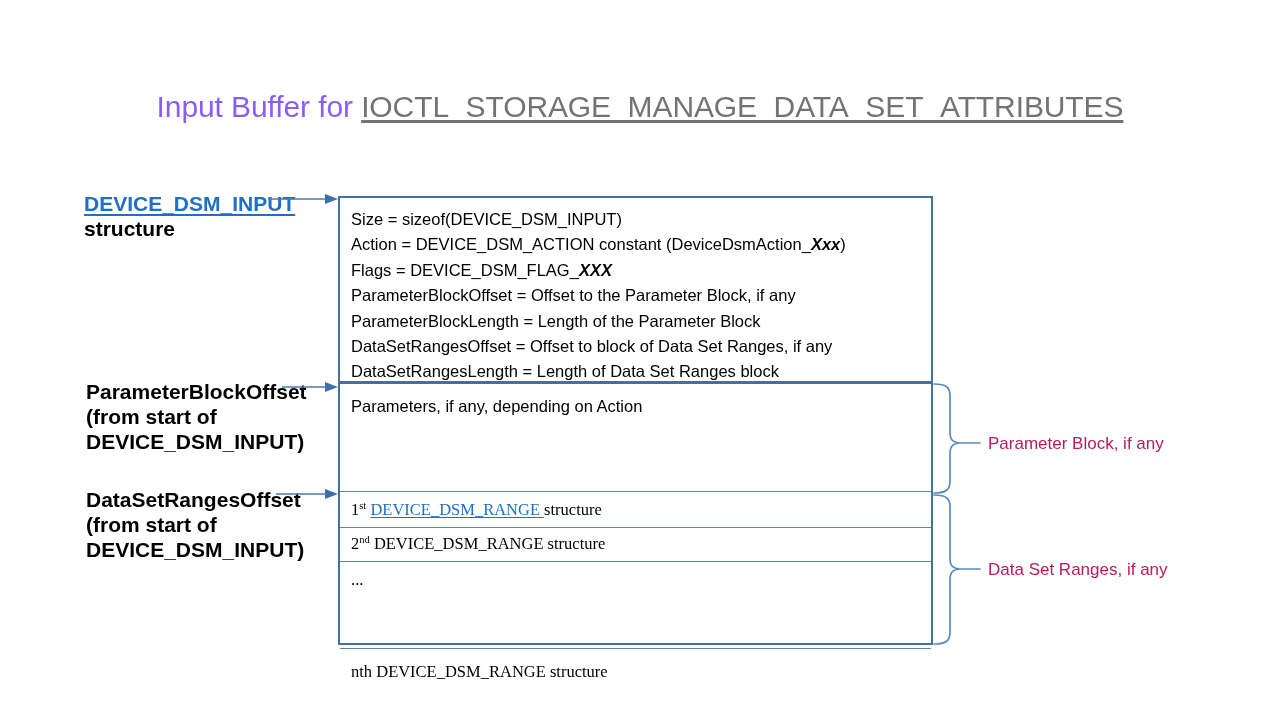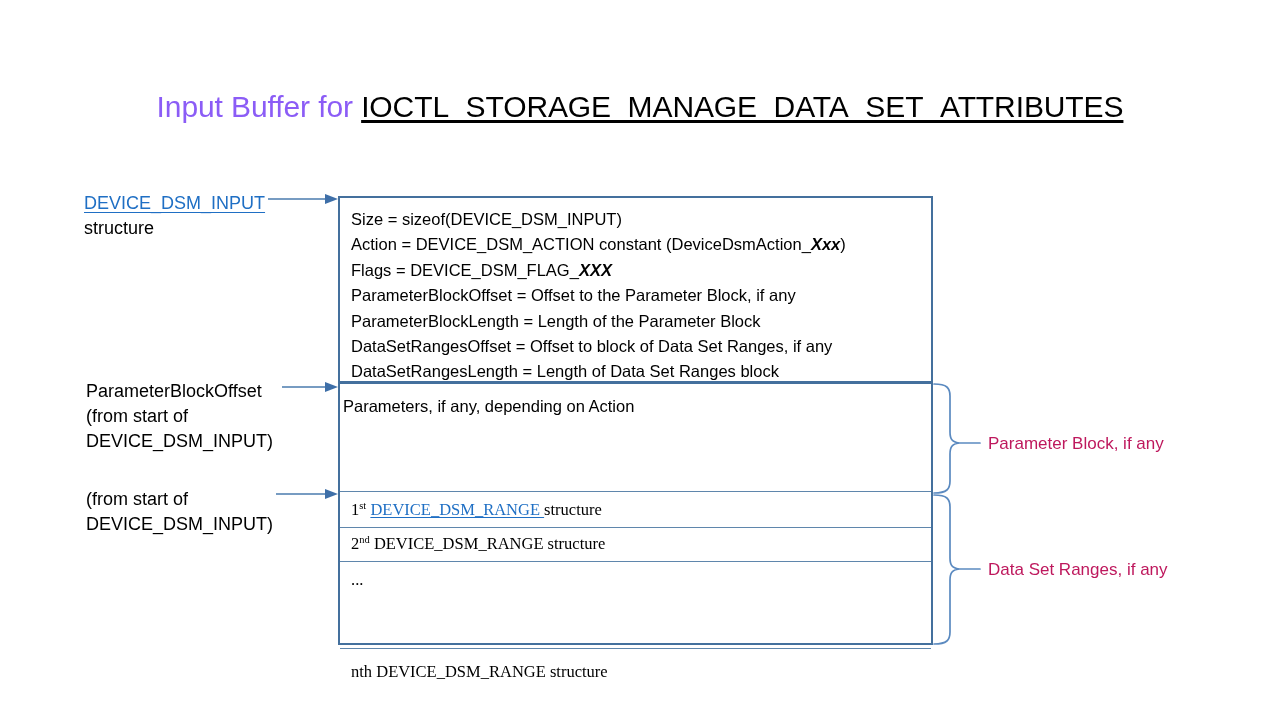--- a/index.html
+++ b/index.html
@@ -36,7 +36,7 @@
   }
   .title .plain { color: #8b5cf6; }
   .title .link {
-    color: #000000;
+    color: #737373;
     text-decoration: underline;
     text-underline-offset: 3px;
   }

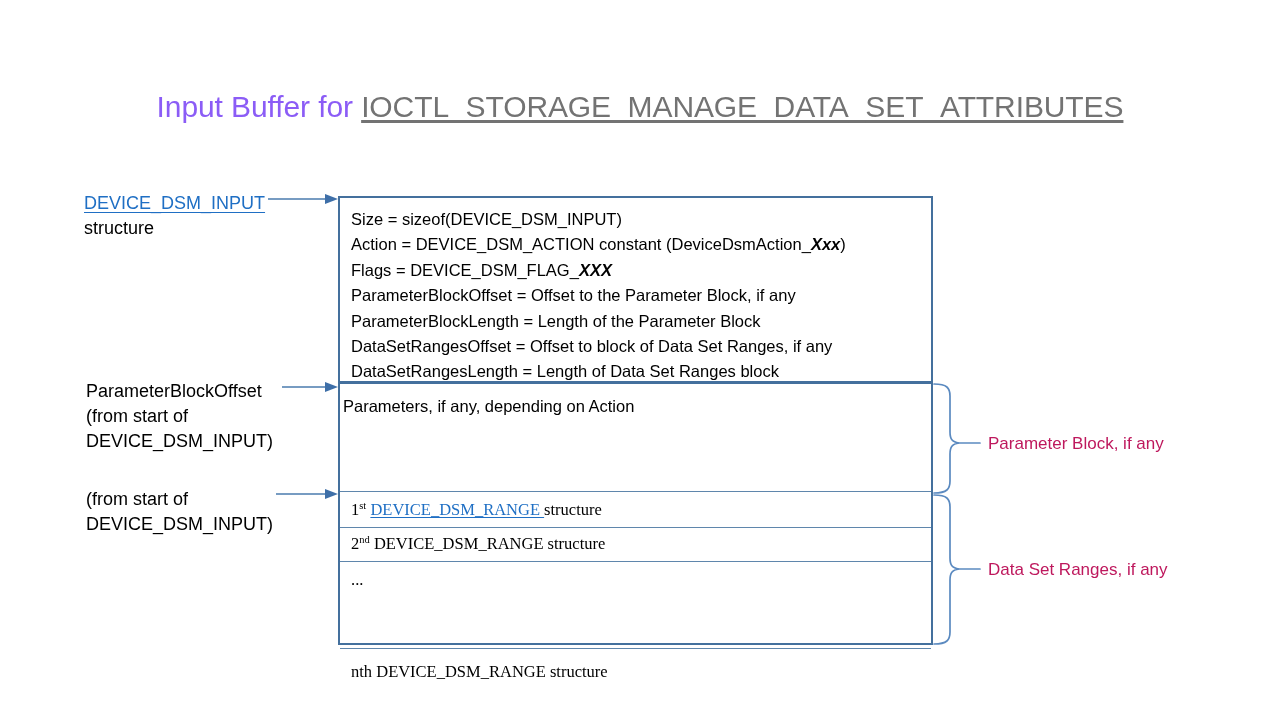--- a/index.html
+++ b/index.html
@@ -142,10 +142,11 @@
   
   .left-label {
     position: absolute;
-    font-size: 18px;
+    font-size: 21px;
     line-height: 25px;
     color: #000000;
     white-space: nowrap;
+    font-weight: bold;
   }
   .left-label .link {
     color: #1F6FC4;

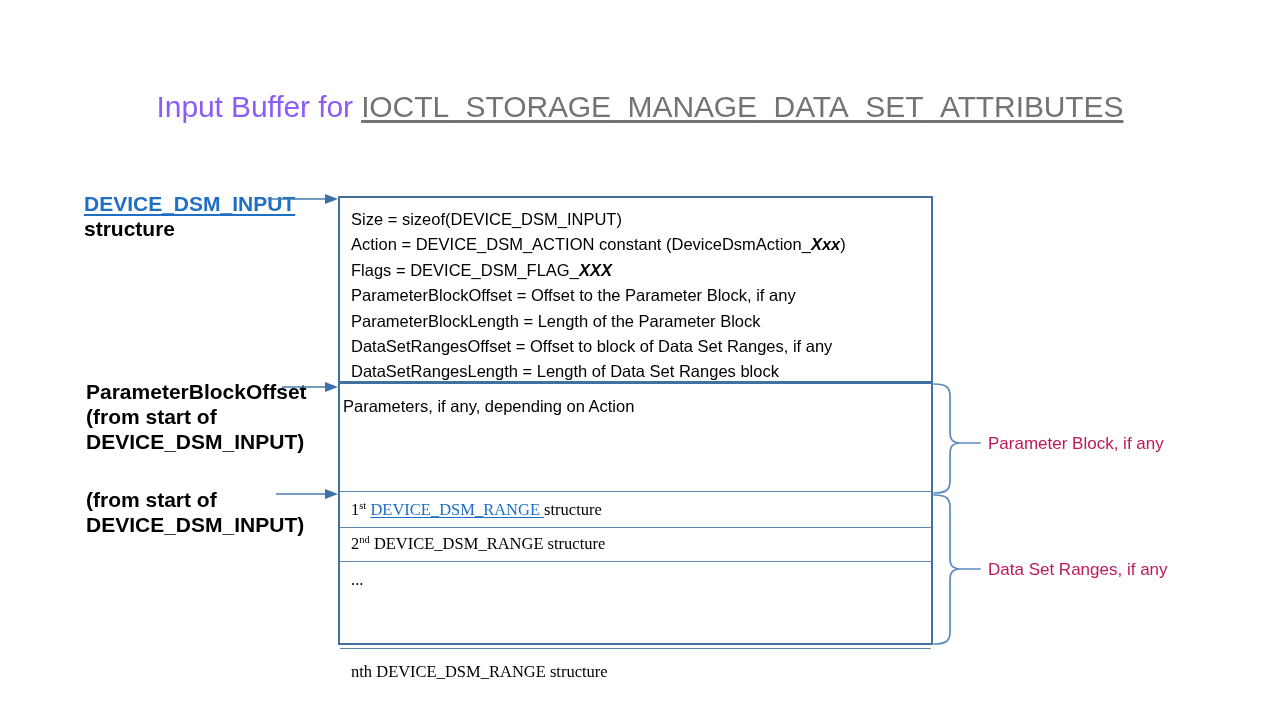--- a/index.html
+++ b/index.html
@@ -89,7 +89,7 @@
     width: 100%;
     height: 107px;
     box-sizing: border-box;
-    padding: 11px 0 0 3px;
+    padding: 11px 0 0 11px;
   }
   .param-text {
     font-size: 16.5px;

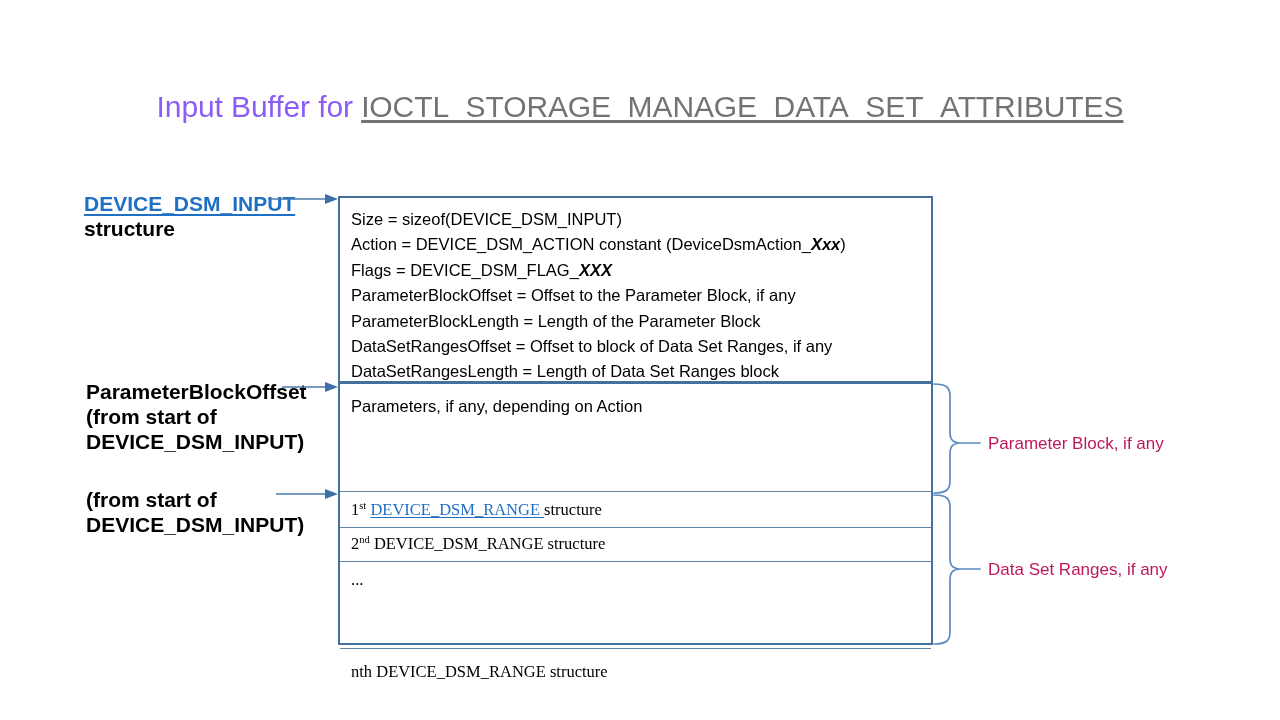--- a/index.html
+++ b/index.html
@@ -199,6 +199,7 @@
   </div>
 
   <div class="left-label" id="lbl-ranges-offset">
+    <div>DataSetRangesOffset</div>
     <div>(from start of</div>
     <div>DEVICE_DSM_INPUT)</div>
   </div>

